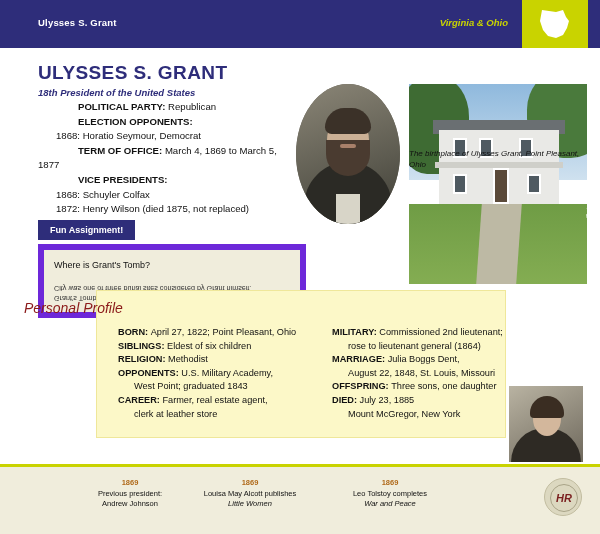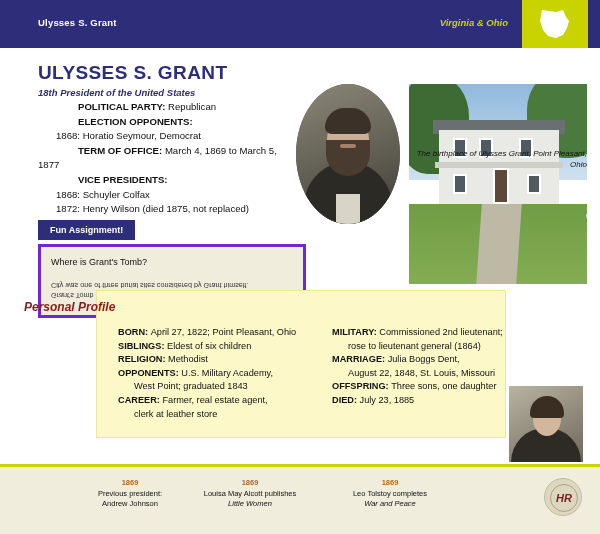--- a/index.html
+++ b/index.html
@@ -95,7 +95,7 @@
   .caption {
     position: absolute; left: 409px; top: 100px;
     width: 178px;
-    font-size: 8px; font-style: italic; color: #111; text-align: right;
+    font-size: 8px; font-style: italic; color: #111; text-align: left;
     line-height: 11px;
   }
   .photo-credit {

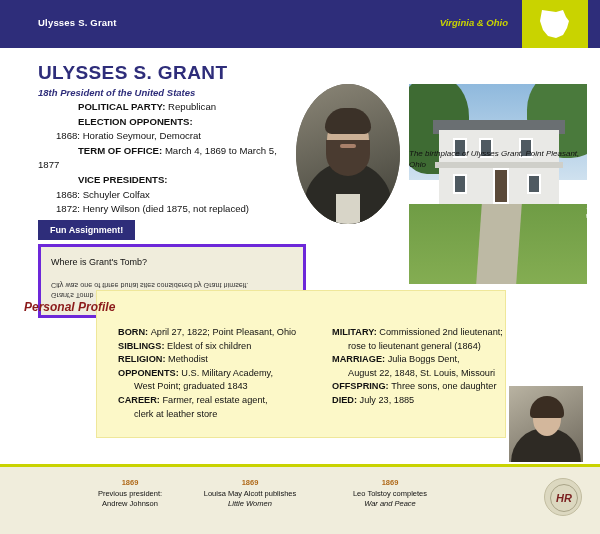--- a/index.html
+++ b/index.html
@@ -115,7 +115,7 @@
   .fun-box {
     position: absolute; left: 38px; top: 196px;
     width: 268px; height: 74px;
-    background: #f0eddc; border: 3px solid #6d28d9;
+    background: #f0eddc; border: 6px solid #6d28d9;
   }
   .fun-q {
     position: absolute; left: 10px; top: 10px;

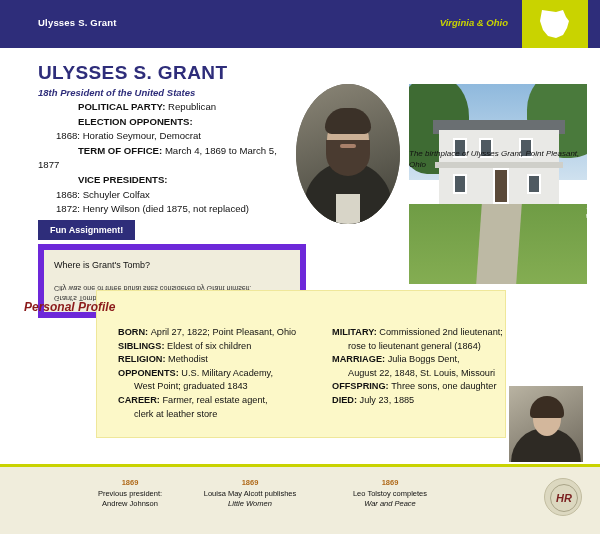--- a/index.html
+++ b/index.html
@@ -136,7 +136,7 @@
   }
   .profile-title {
     position: absolute; left: 24px; top: 252px;
-    color: #8b1a1a; font-size: 12px; font-weight: bold; font-style: italic;
+    color: #8b1a1a; font-size: 14px; font-weight: normal; font-style: italic;
   }
   .col-left {
     position: absolute; left: 118px; top: 278px;

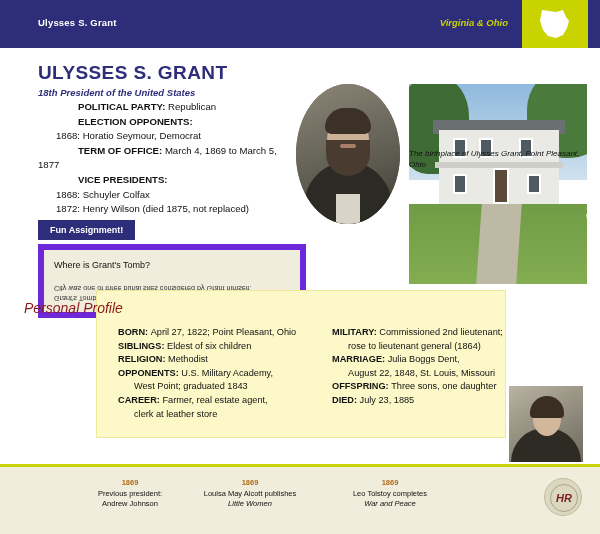--- a/index.html
+++ b/index.html
@@ -273,6 +273,7 @@
       <div class="ind"><span>August 22, 1848, St. Louis, Missouri</span></div>
       <div><span class="lbl">OFFSPRING: </span><span>Three sons, one daughter</span></div>
       <div><span class="lbl">DIED: </span><span>July 23, 1885</span></div>
+      <div class="ind"><span>Mount McGregor, New York</span></div>
     </div>
 
   <div class="julia">

